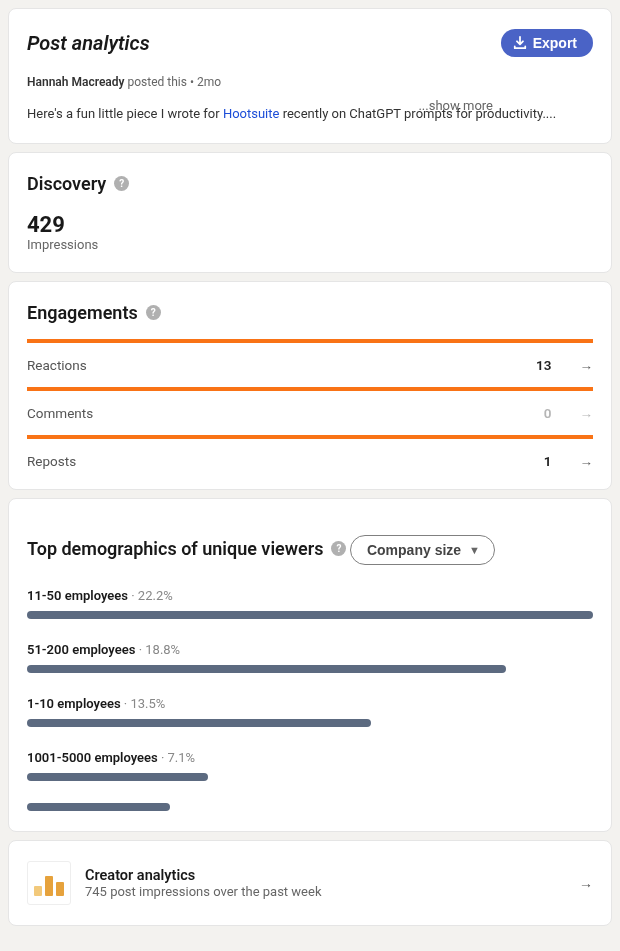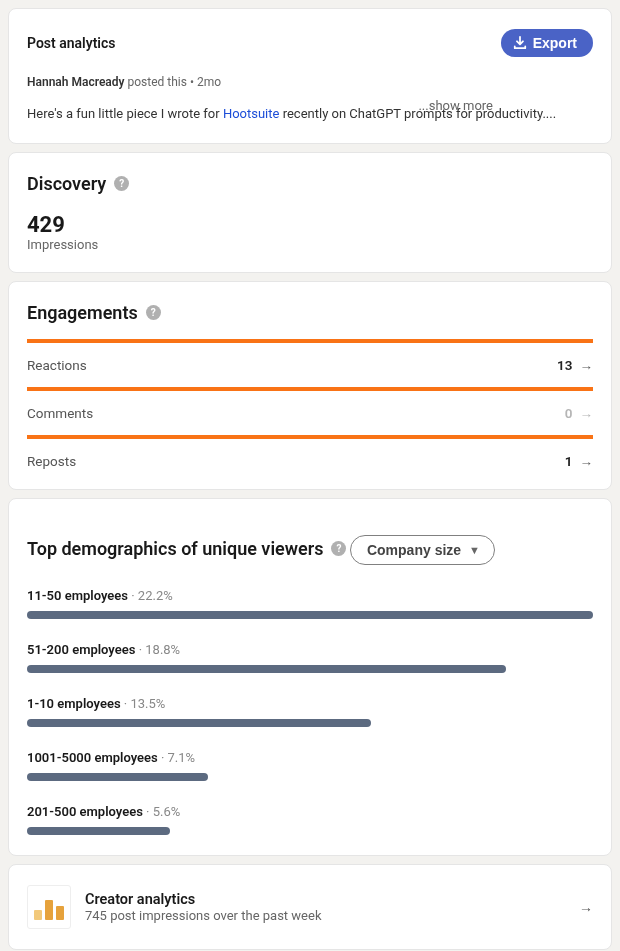--- a/index.html
+++ b/index.html
@@ -24,8 +24,9 @@
     margin-bottom: 18px;
   }
   .title {
-    font-size: 14px;
-    font-weight: 600;
+    font-size: 20px;
+    font-weight: 600;
+    font-style: italic;
   }
   .export-btn {
     background: #4a63c6;

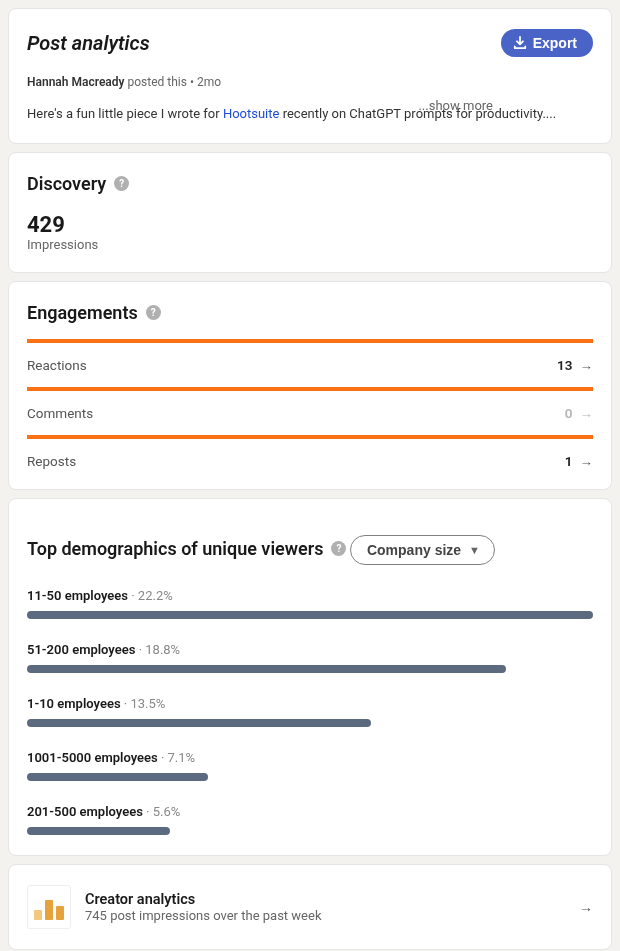--- a/index.html
+++ b/index.html
@@ -126,7 +126,7 @@
   }
   .eng-row:first-of-type { margin-top: 16px; }
   .eng-row.last { padding-bottom: 0; }
-  .eng-right { display: inline-flex; align-items: center; gap: 7px; }
+  .eng-right { display: inline-flex; align-items: center; gap: 28px; }
   .eng-val { font-weight: 600; color: #222; }
   .arrow { font-weight: 700; color: #555; }
   .eng-row.disabled .eng-val,

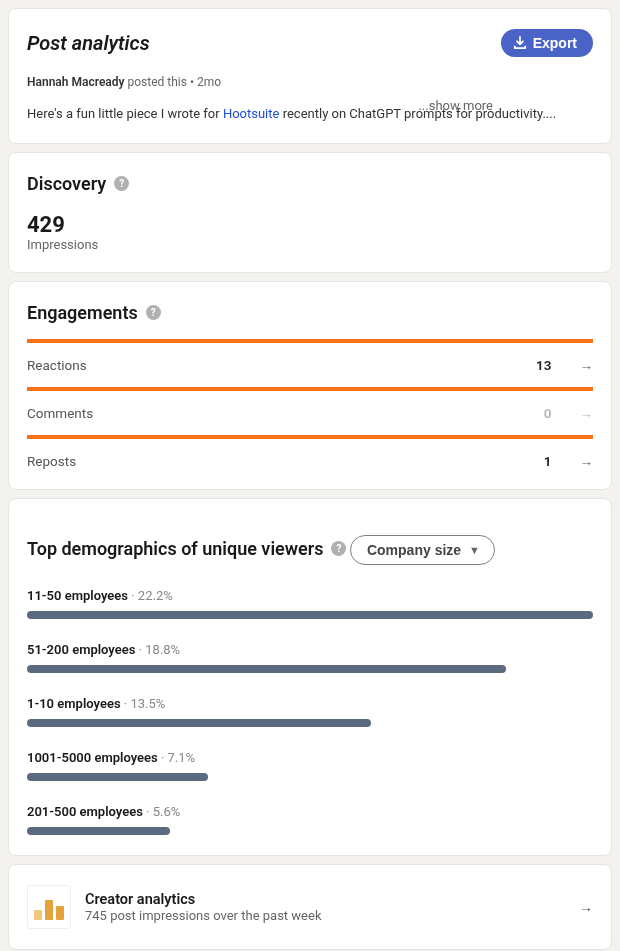--- a/index.html
+++ b/index.html
@@ -285,7 +285,6 @@
         </div>
       </div>
       <div class="demo-item">
-        <div><span class="demo-label">201-500 employees</span><span class="demo-pct"> · 5.6%</span></div>
         <div class="bar-track">
           <div class="bar-fill" style="width: 25.2252%;"></div>
         </div>

